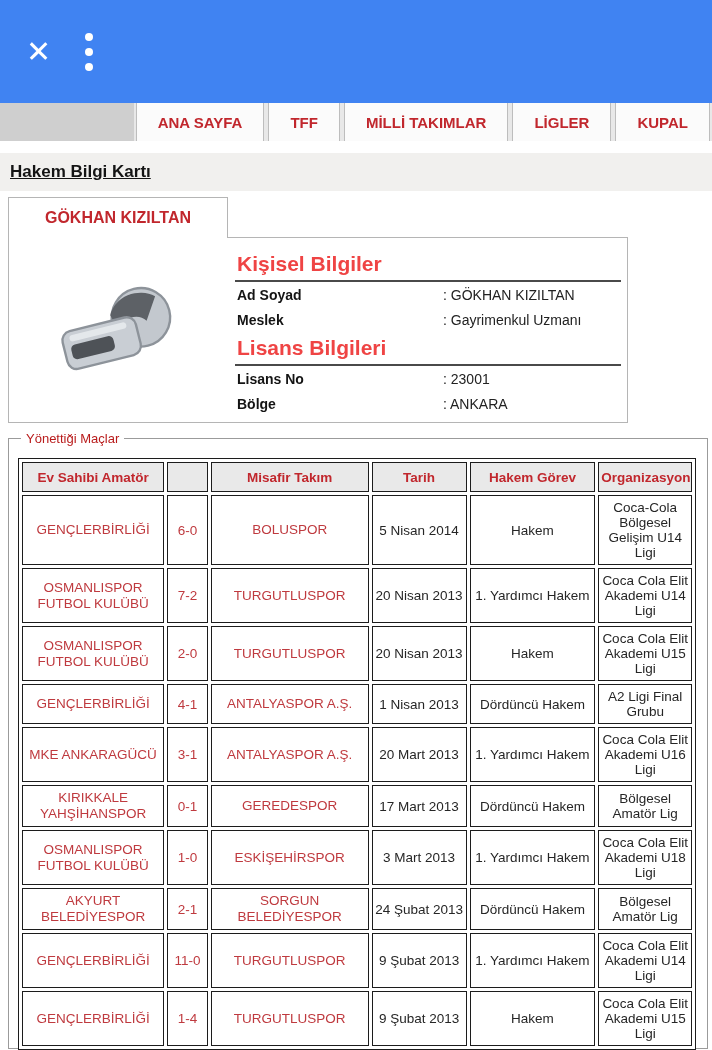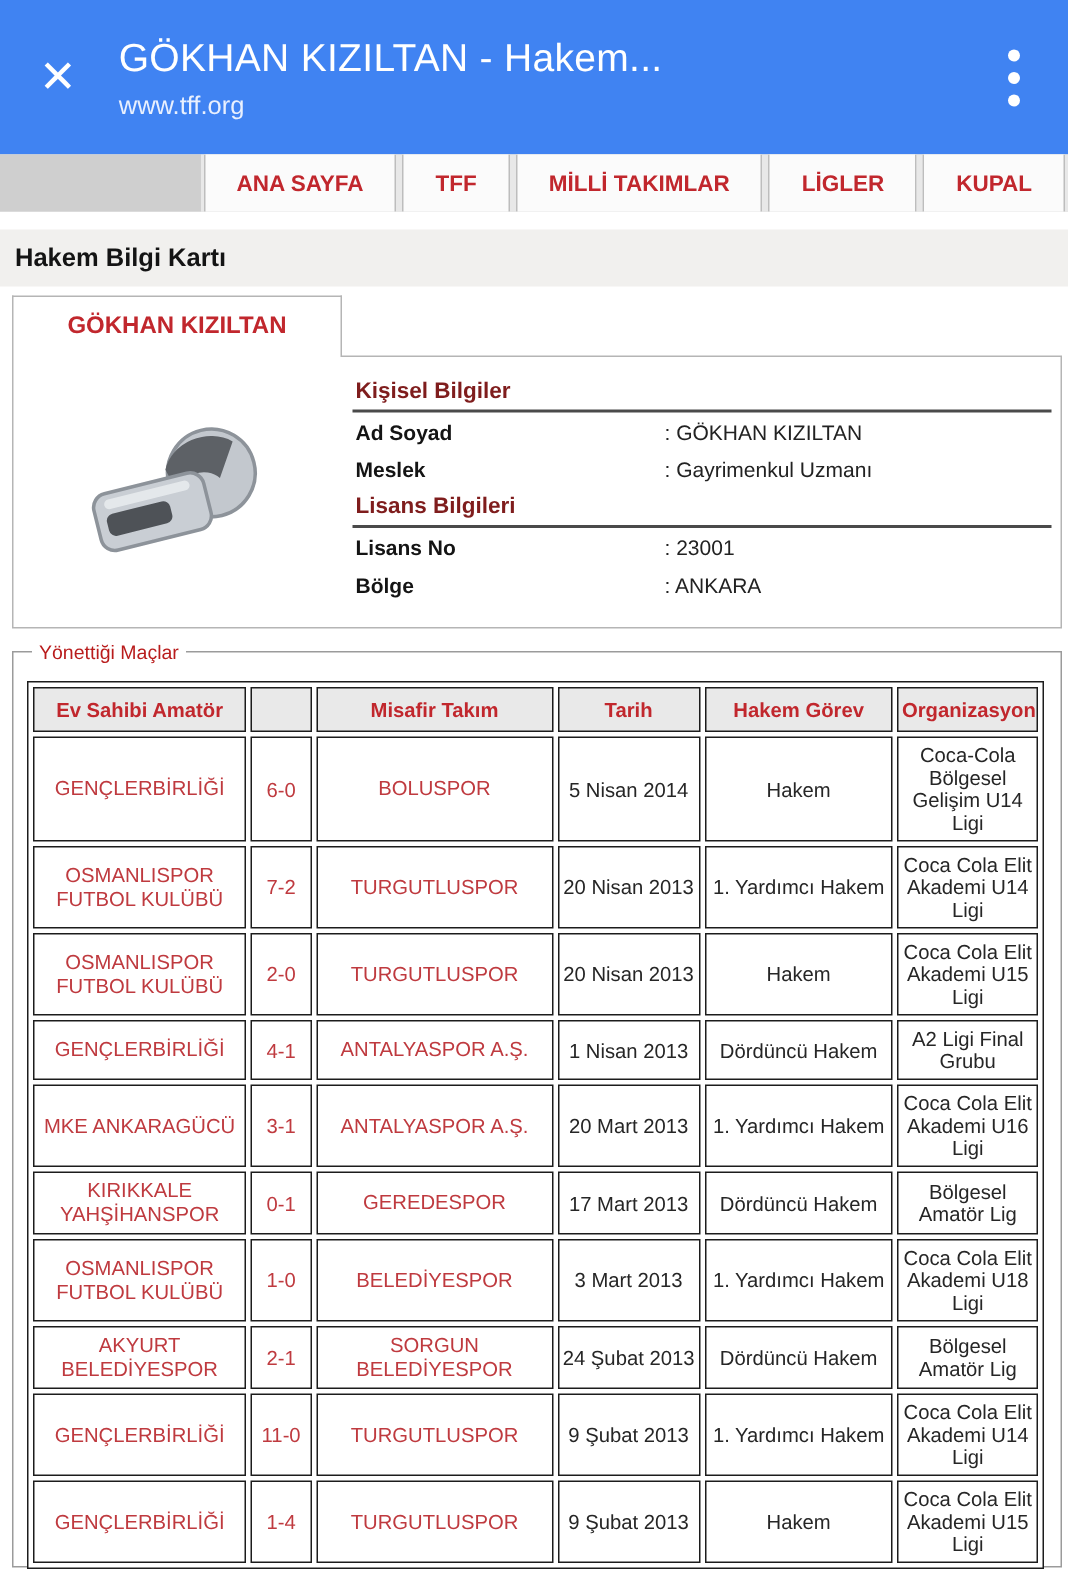--- a/index.html
+++ b/index.html
@@ -81,10 +81,6 @@
 
 <div class="browser-header">
   <button class="close-btn">✕</button>
-  <div class="title-block">
-    <div class="tab-title">GÖKHAN KIZILTAN - Hakem...</div>
-    <div class="tab-url">www.tff.org</div>
-  </div>
   <button class="kebab">
     <span class="dot"></span>
     <span class="dot"></span>

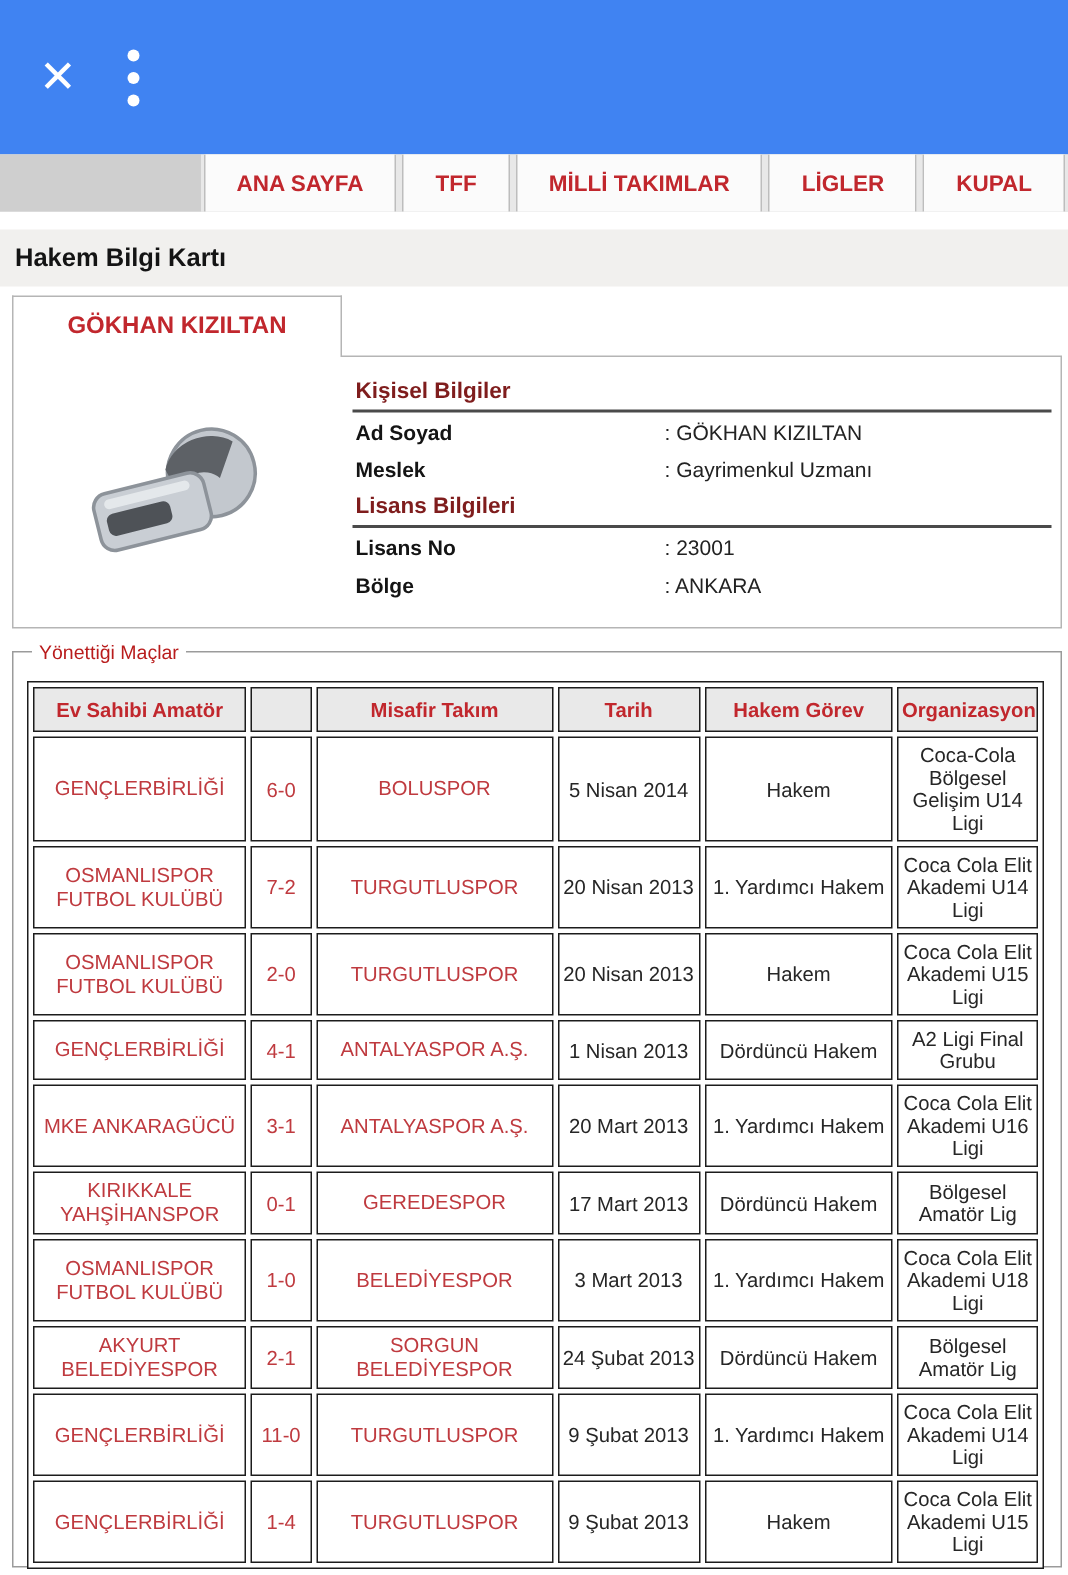--- a/index.html
+++ b/index.html
@@ -35,7 +35,7 @@
   .heading-bar{
     margin-top:12px; height:38px; background:#f1f0ee; display:flex; align-items:center; padding-left:10px;
   }
-  .heading-bar h1{ margin:0; font-size:17px; font-weight:bold; color:#141414; }
+  .heading-bar h1{ margin:0; font-size:17px; font-weight:bold; color:#141414;text-decoration:underline; }
   
   .profile{ margin:6px 0 0 8px; width:700px; }
   .profile-tab{

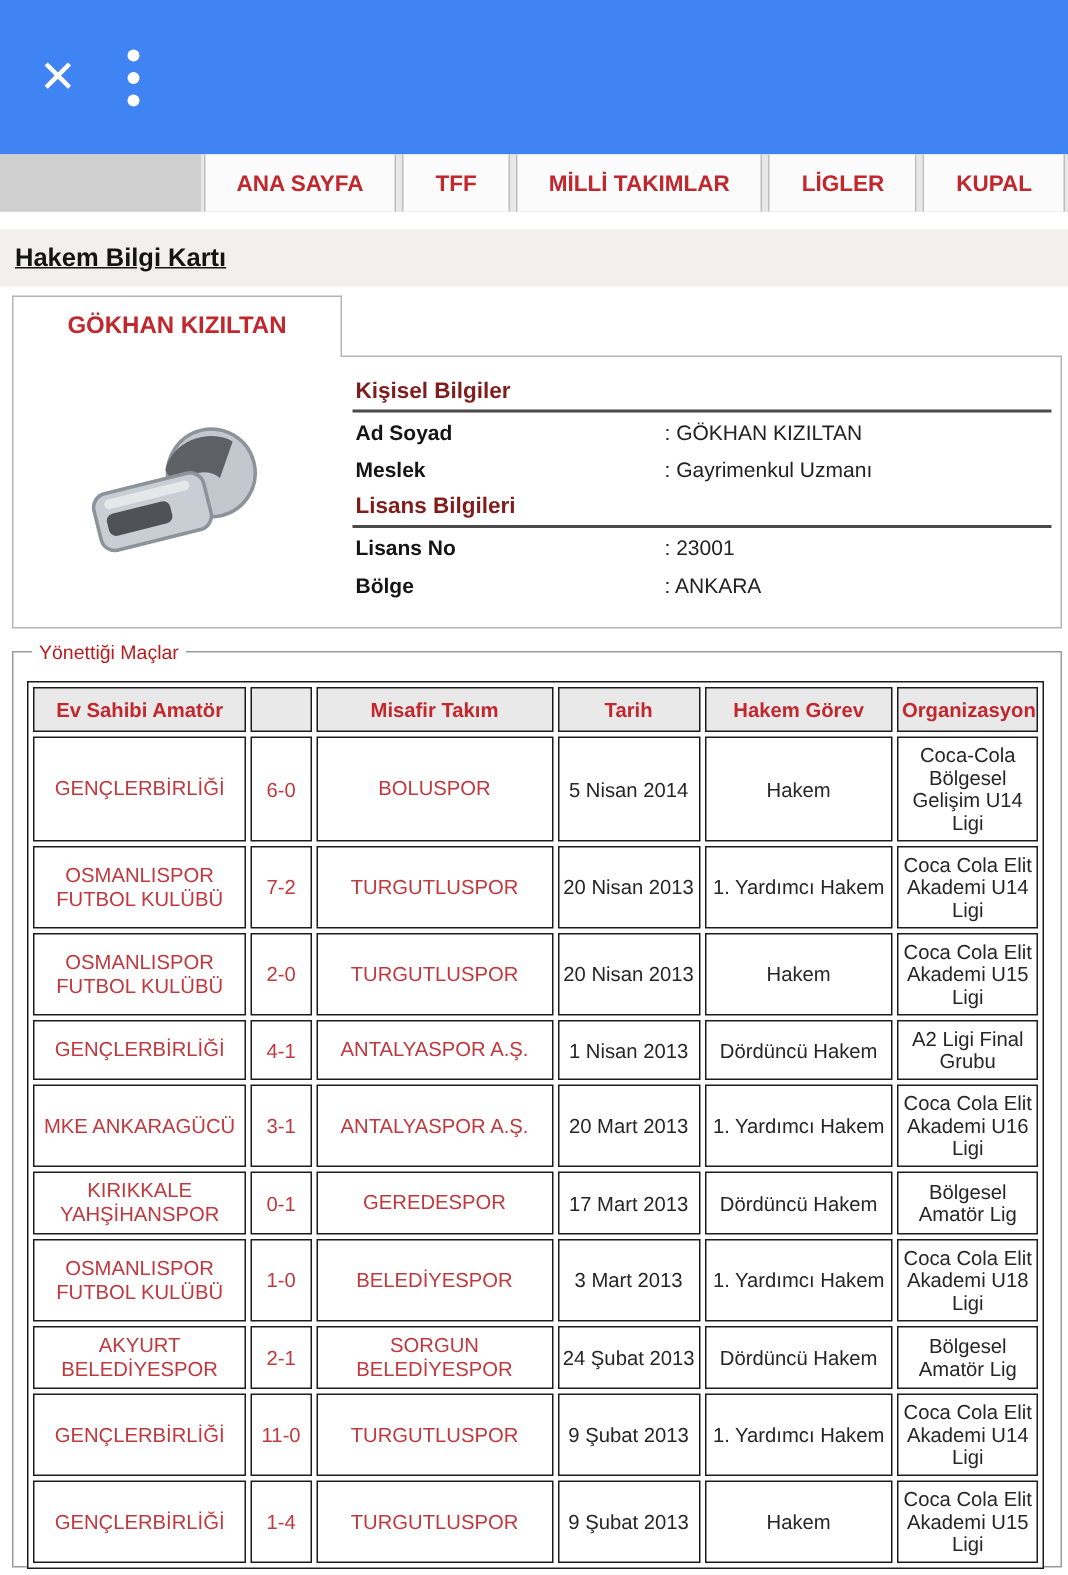--- a/index.html
+++ b/index.html
@@ -37,7 +37,7 @@
   }
   .heading-bar h1{ margin:0; font-size:17px; font-weight:bold; color:#141414;text-decoration:underline; }
   
-  .profile{ margin:6px 0 0 8px; width:700px; }
+  .profile{ margin:6px 0 0 8px; width:620px; }
   .profile-tab{
     width:220px; height:41px; background:#fff; border:1px solid #b5b5b5; border-bottom:none;
     display:flex; align-items:center; justify-content:center;

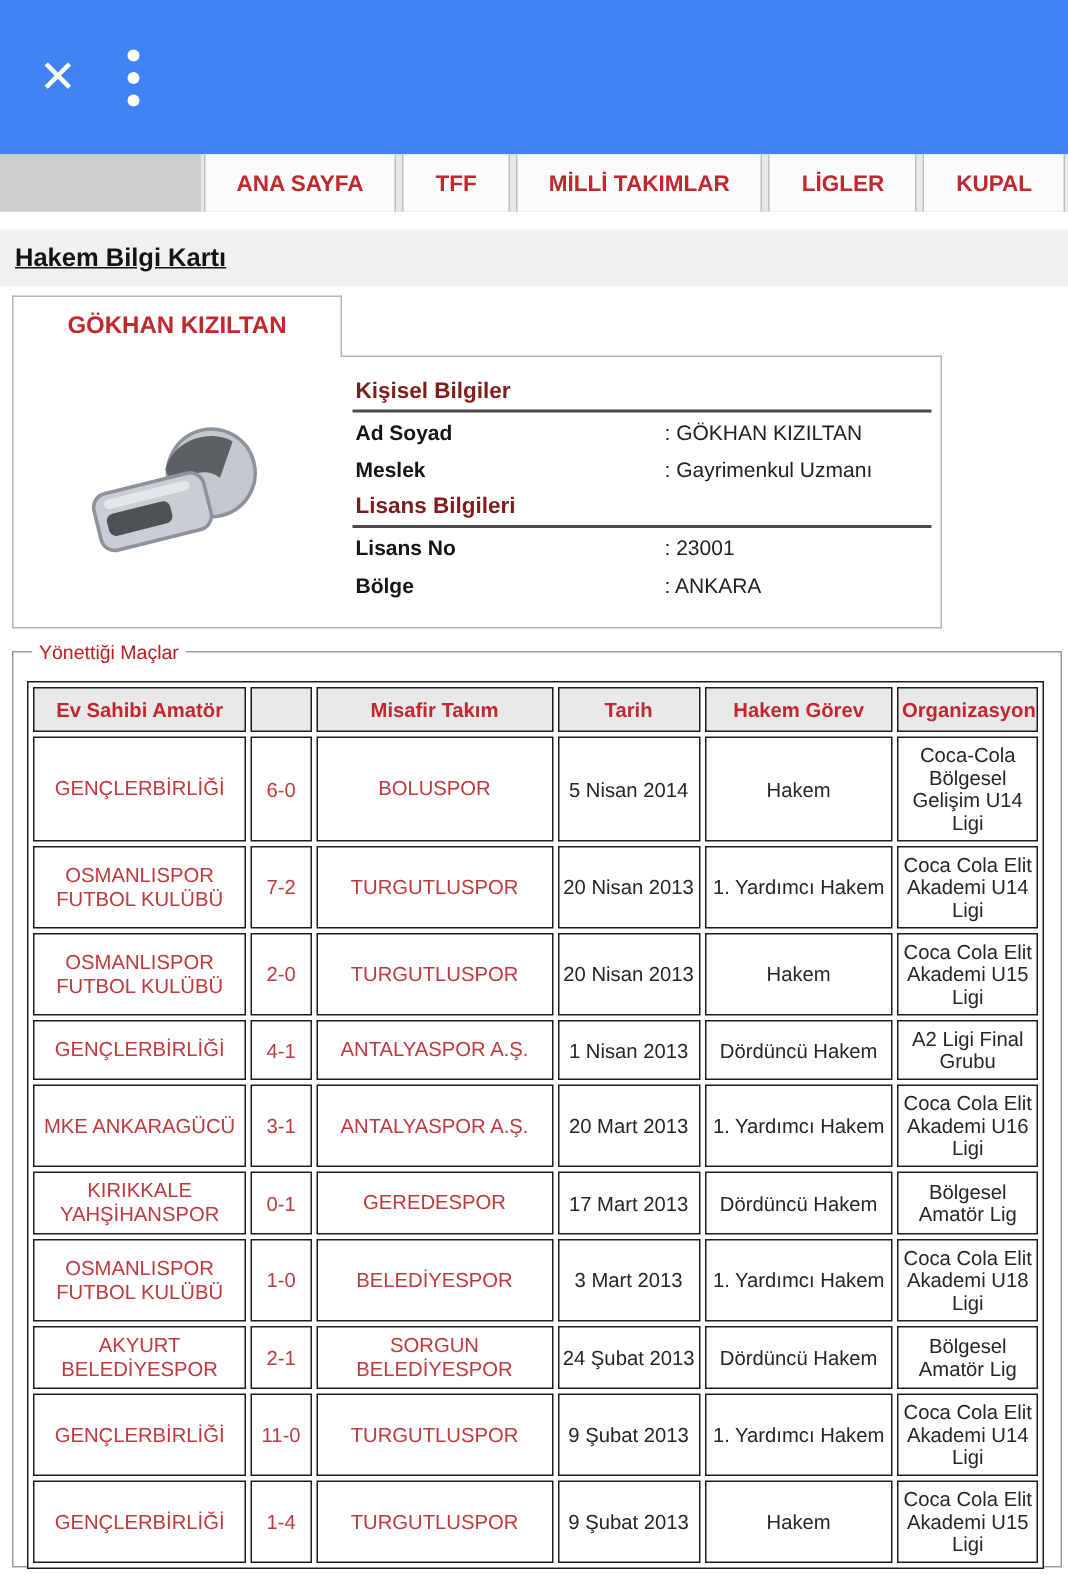--- a/index.html
+++ b/index.html
@@ -50,7 +50,7 @@
   .whistle-col{ width:224px; display:flex; align-items:center; justify-content:center; }
   .info-col{ flex:1; padding:2px 6px 0 2px; }
   .info-header{
-    color:#7f1d1d; font-weight:bold; font-size:15px;
+    color:#ef4444; font-weight:bold; font-size:21px;
     padding:4px 0 4px 2px; border-bottom:2px solid #4a4a4a;
   }
   .info-row{ display:flex; font-size:14px; padding:5px 0 4px 2px; }

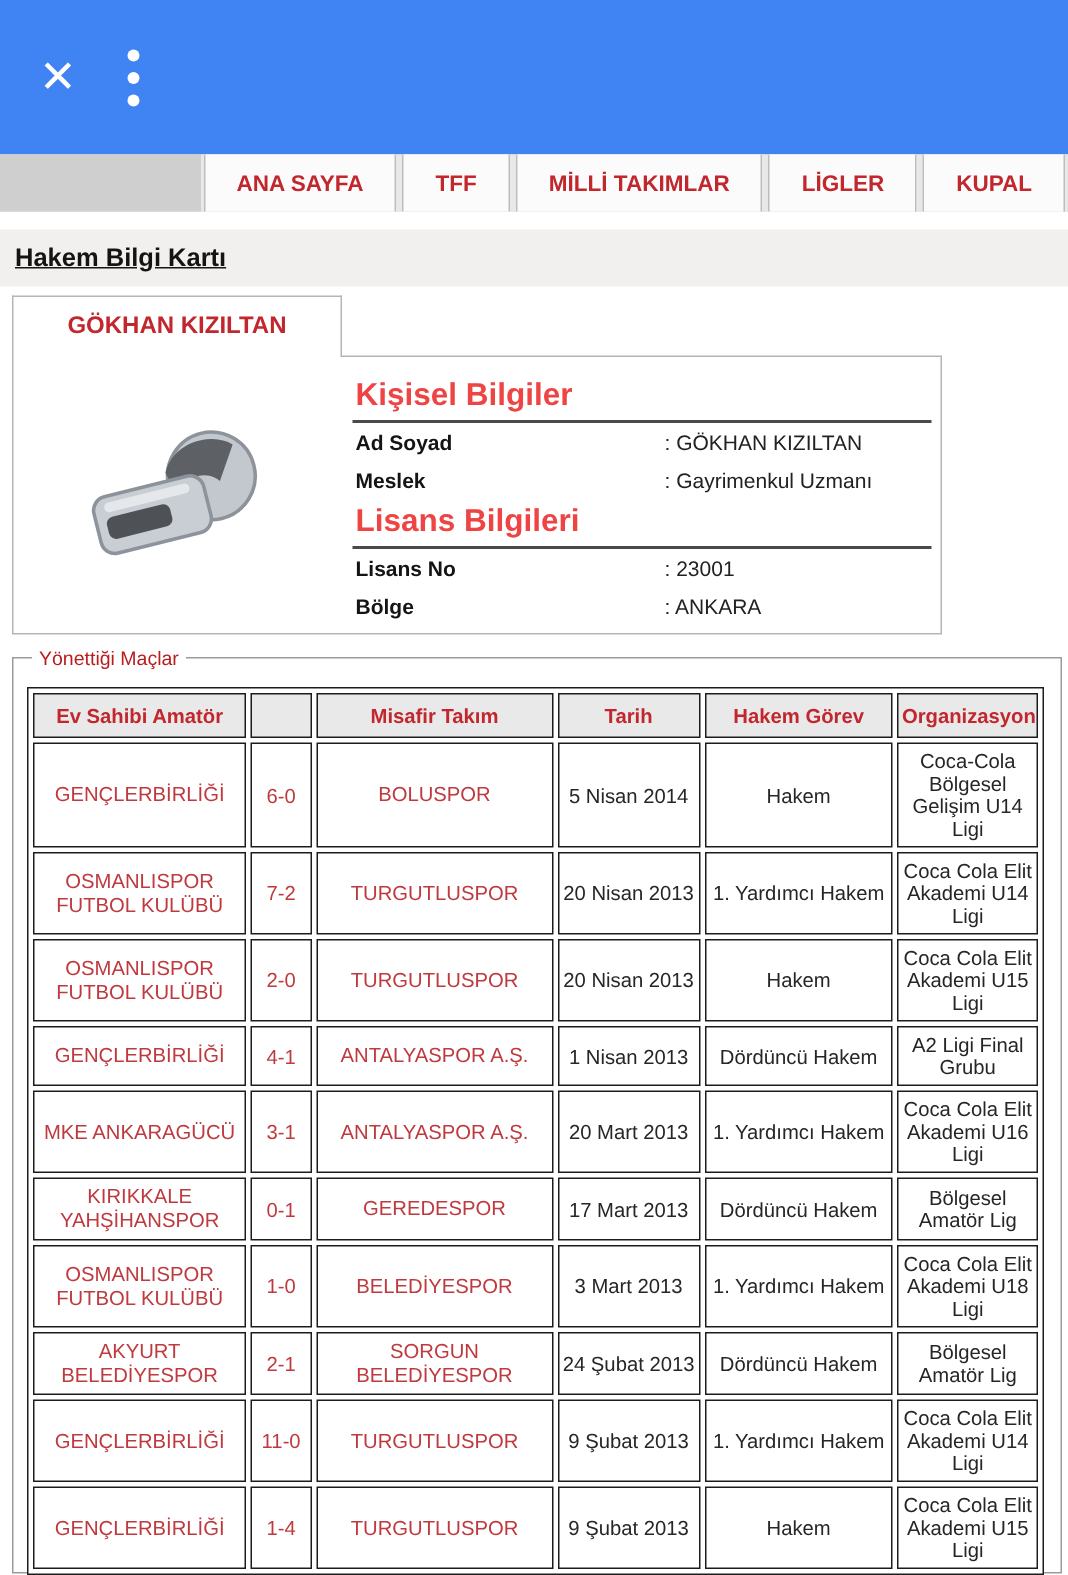--- a/index.html
+++ b/index.html
@@ -213,7 +213,7 @@
         <tr>
           <td class="team">OSMANLISPOR FUTBOL KULÜBÜ</td>
           <td class="score">1-0</td>
-          <td class="team">BELEDİYESPOR</td>
+          <td class="team">ESKİŞEHİRSPOR</td>
           <td class="date">3 Mart 2013</td>
           <td class="role">1. Yardımcı Hakem</td>
           <td class="org">Coca Cola Elit Akademi U18 Ligi</td>

